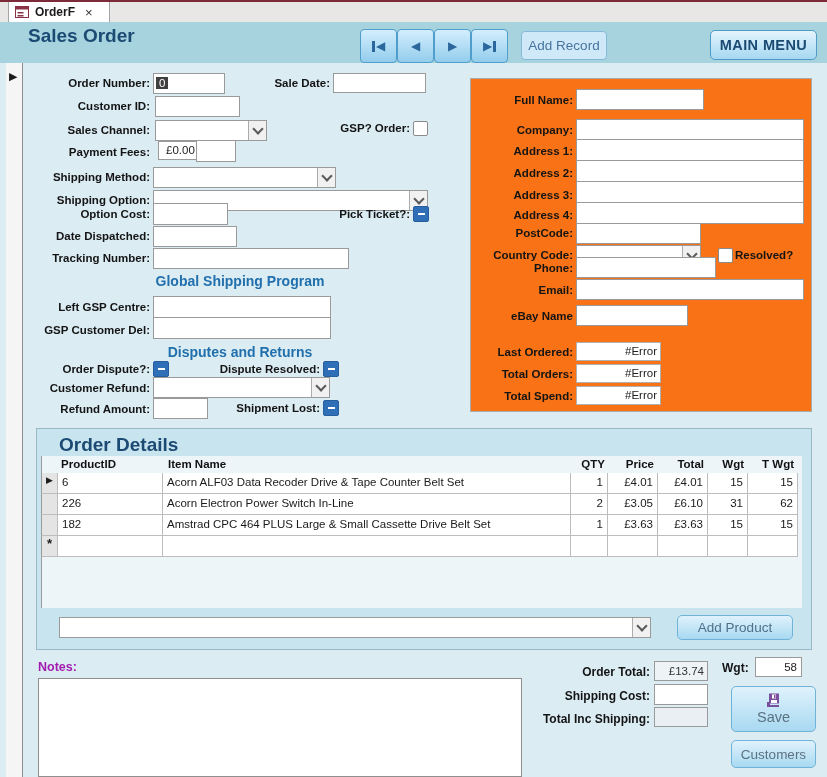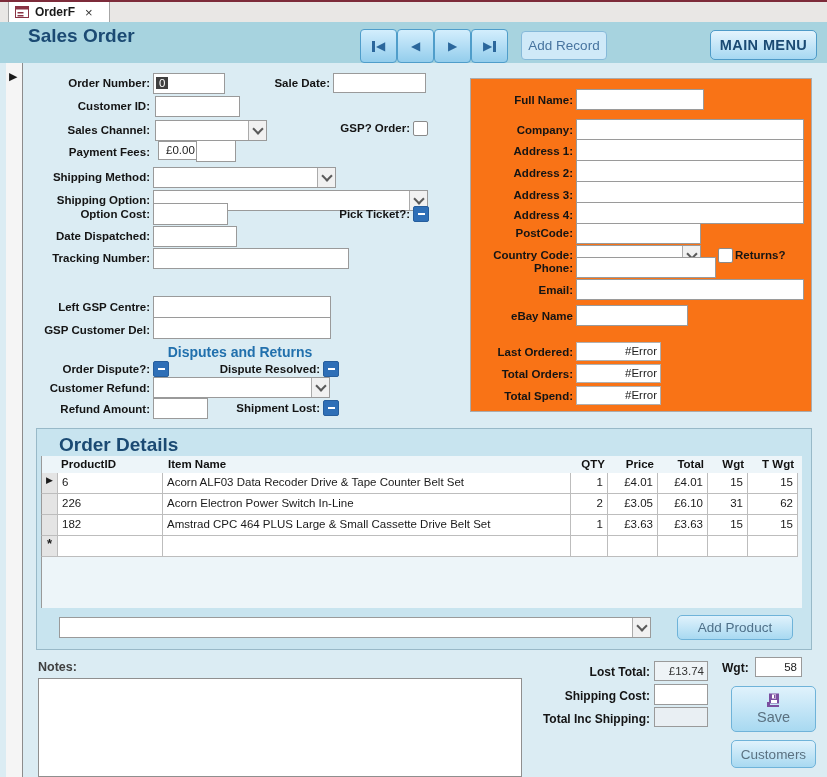--- a/index.html
+++ b/index.html
@@ -215,7 +215,7 @@
         </div>
     </div>
     <div class="chkbox" style="left:247px;top:169px;"></div>
-    <div class="lbl" style="left:264px;top:170px;width:60px;text-align:left;">Returns?</div>
+    <div class="lbl" style="left:264px;top:170px;width:60px;text-align:left;">Resolved?</div>
 
     <div class="lbl" style="left:0px;top:183px;width:102px;">Phone:</div>
     <div class="tb" style="left:105px;top:178px;width:140px;height:21px;"></div>

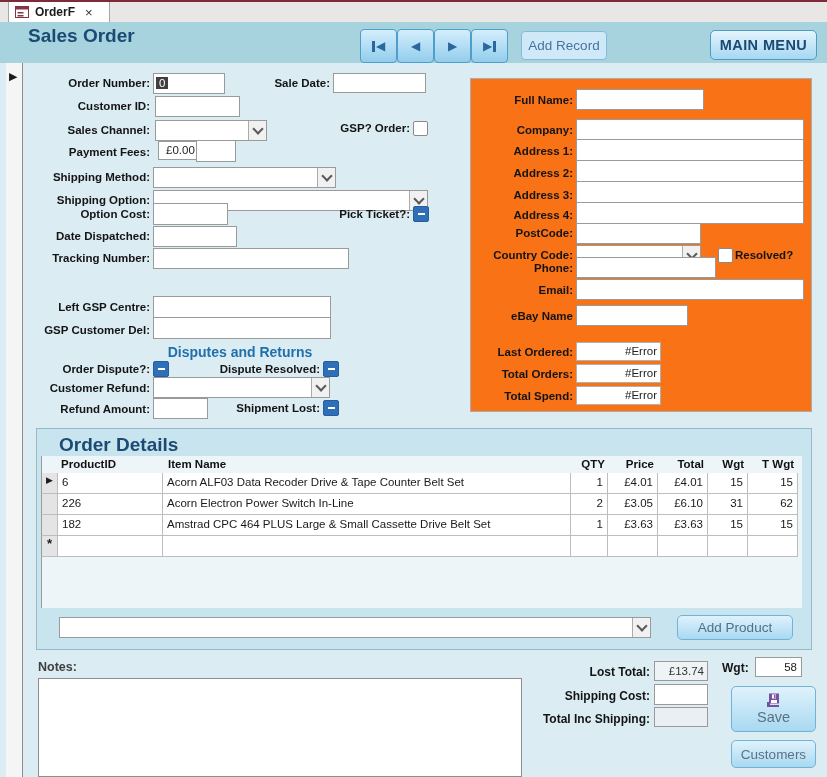--- a/index.html
+++ b/index.html
@@ -158,6 +158,7 @@
   <div class="lbl" style="left:10px;top:252px;width:140px;">Tracking Number:</div>
   <div class="tb" style="left:153px;top:248px;width:196px;height:21px;"></div>
 
+  <div class="hd" style="left:140px;top:273px;width:200px;">Global Shipping Program</div>
 
   <div class="lbl" style="left:10px;top:301px;width:140px;">Left GSP Centre:</div>
   <div class="tb" style="left:153px;top:296px;width:178px;height:22px;"></div>

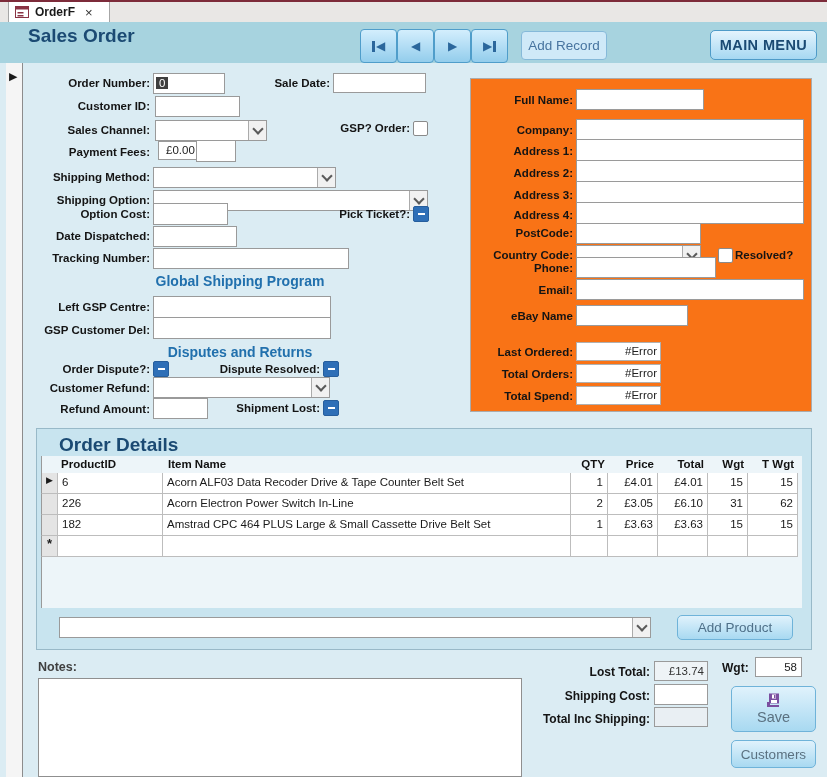--- a/index.html
+++ b/index.html
@@ -61,7 +61,7 @@
   .tc.selc{background:#e4e4e4;border-left:1px solid #9a9a9a;padding:0;text-align:center;}
   .num{text-align:right;}
 
-  .notes-lbl{position:absolute;left:38px;top:660px;font-size:12.5px;font-weight:bold;color:#404040;}
+  .notes-lbl{position:absolute;left:38px;top:660px;font-size:12.5px;font-weight:bold;color:#a21caf;}
   .flbl{position:absolute;font-size:12px;font-weight:bold;color:#141414;text-align:right;}
 </style>
 </head>

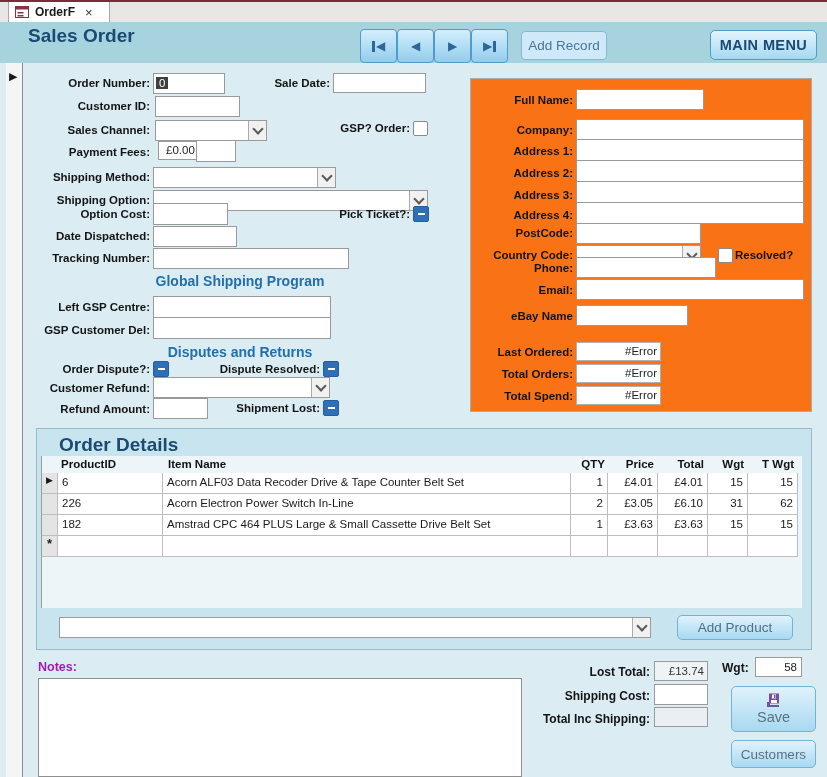--- a/index.html
+++ b/index.html
@@ -301,7 +301,7 @@
   <div class="notes-lbl">Notes:</div>
   <div class="tb" style="left:38px;top:678px;width:484px;height:99px;border-color:#8f8f8f;"></div>
 
-  <div class="flbl" style="left:540px;top:665px;width:110px;">Lost Total:</div>
+  <div class="flbl" style="left:540px;top:665px;width:110px;">Order Total:</div>
   <div class="tb num" style="left:654px;top:661px;width:54px;height:20px;background:#eef3f6;padding:3px 3px 0 0;color:#333;">£13.74</div>
 
   <div class="flbl" style="left:540px;top:689px;width:110px;">Shipping Cost:</div>

